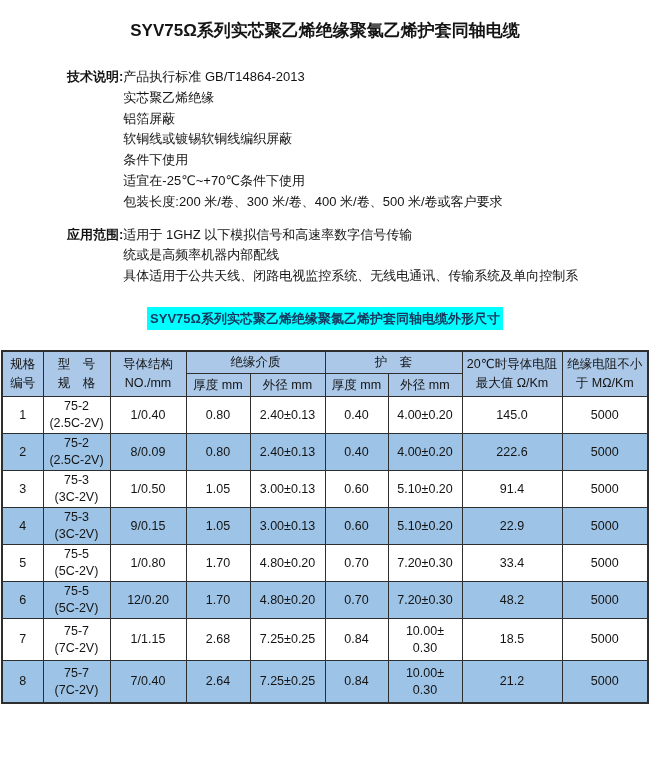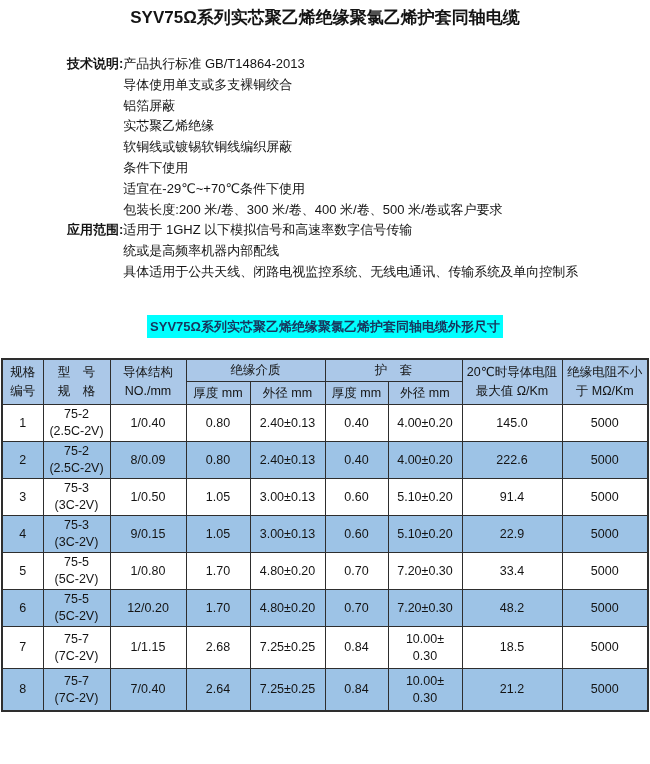--- a/index.html
+++ b/index.html
@@ -23,7 +23,7 @@
     font-weight: bold;
     font-size: 17px;
     line-height: 22px;
-    padding-top: 7px;
+    padding-top: 20px;
   }
   .section {
     display: flex;

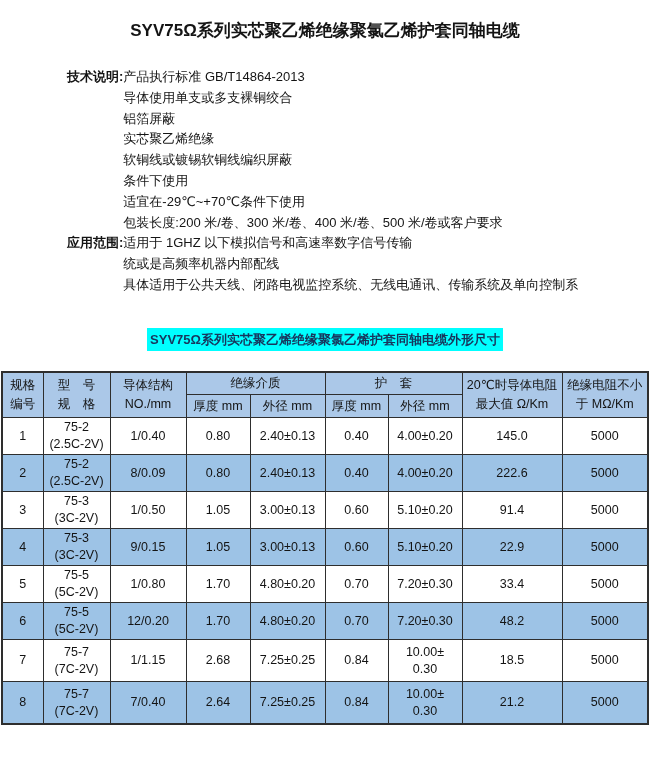--- a/index.html
+++ b/index.html
@@ -94,7 +94,6 @@
     <div class="label">技术说明:</div>
     <div class="lines">
       <div class="line">产品执行标准 GB/T14864-2013</div>
-      <div class="line">导体使用单支或多支裸铜绞合</div>
       <div class="line">铝箔屏蔽</div>
       <div class="line">实芯聚乙烯绝缘</div>
       <div class="line">软铜线或镀锡软铜线编织屏蔽</div>

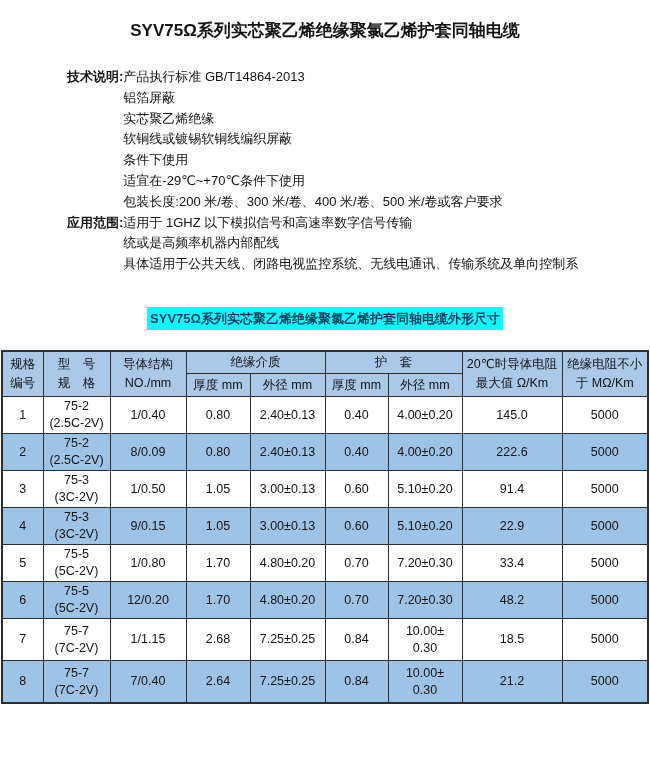--- a/index.html
+++ b/index.html
@@ -94,8 +94,8 @@
     <div class="label">技术说明:</div>
     <div class="lines">
       <div class="line">产品执行标准 GB/T14864-2013</div>
+      <div class="line">实芯聚乙烯绝缘</div>
       <div class="line">铝箔屏蔽</div>
-      <div class="line">实芯聚乙烯绝缘</div>
       <div class="line">软铜线或镀锡软铜线编织屏蔽</div>
       <div class="line">条件下使用</div>
       <div class="line">适宜在-29℃~+70℃条件下使用</div>

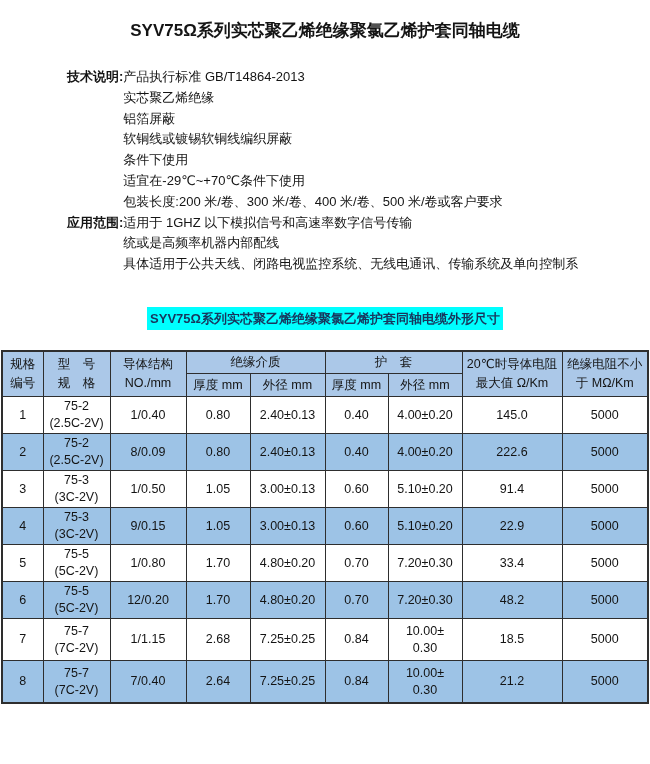--- a/index.html
+++ b/index.html
@@ -98,7 +98,7 @@
       <div class="line">铝箔屏蔽</div>
       <div class="line">软铜线或镀锡软铜线编织屏蔽</div>
       <div class="line">条件下使用</div>
-      <div class="line">适宜在-29℃~+70℃条件下使用</div>
+      <div class="line">适宜在-25℃~+70℃条件下使用</div>
       <div class="line">包装长度:200 米/卷、300 米/卷、400 米/卷、500 米/卷或客户要求</div>
     </div>
   </div>

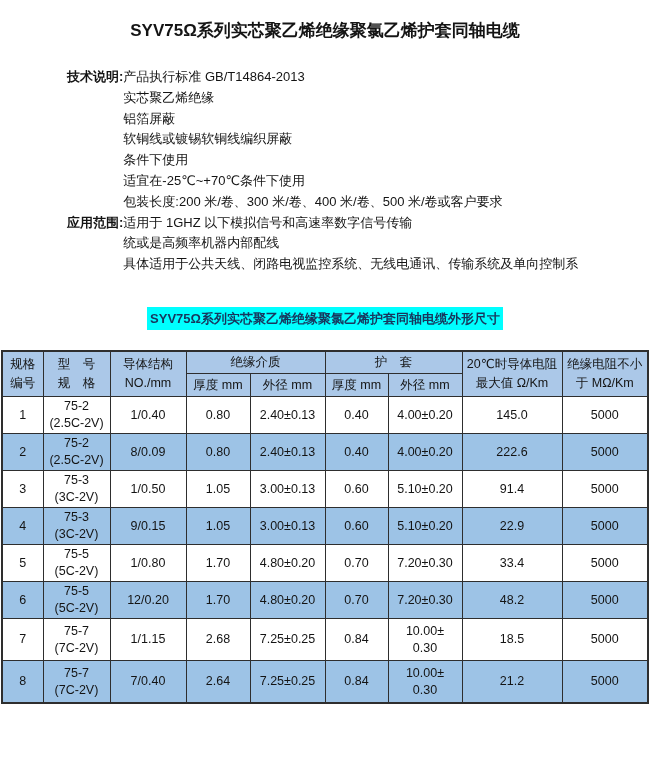--- a/index.html
+++ b/index.html
@@ -34,7 +34,7 @@
     line-height: 20.8px;
   }
   .section.tech { margin-top: 25px; }
-  .section.app  { }
+  .section.app  { margin-top: 12px; }
   .section .label {
     font-weight: bold;
     white-space: nowrap;

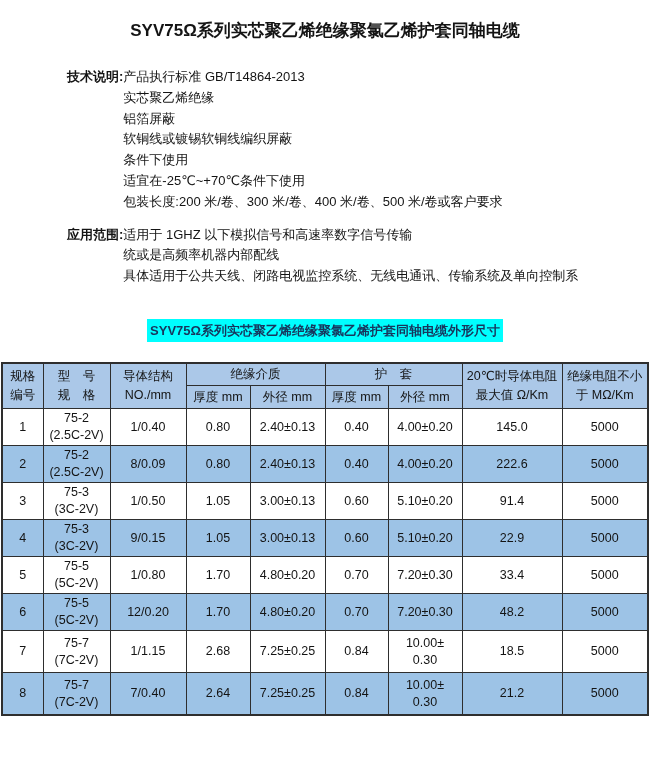--- a/index.html
+++ b/index.html
@@ -50,7 +50,6 @@
     font-size: 13px;
     line-height: 17px;
     padding: 3px 3px;
-    margin-top: 12px;
   }
   table.spec {
     border-collapse: collapse;

